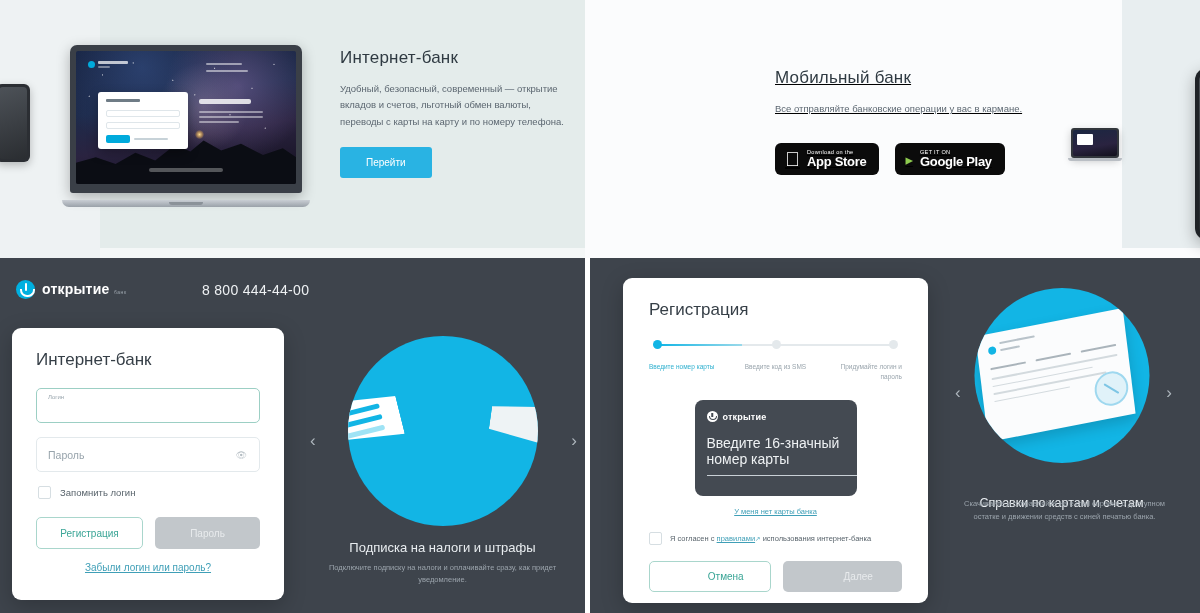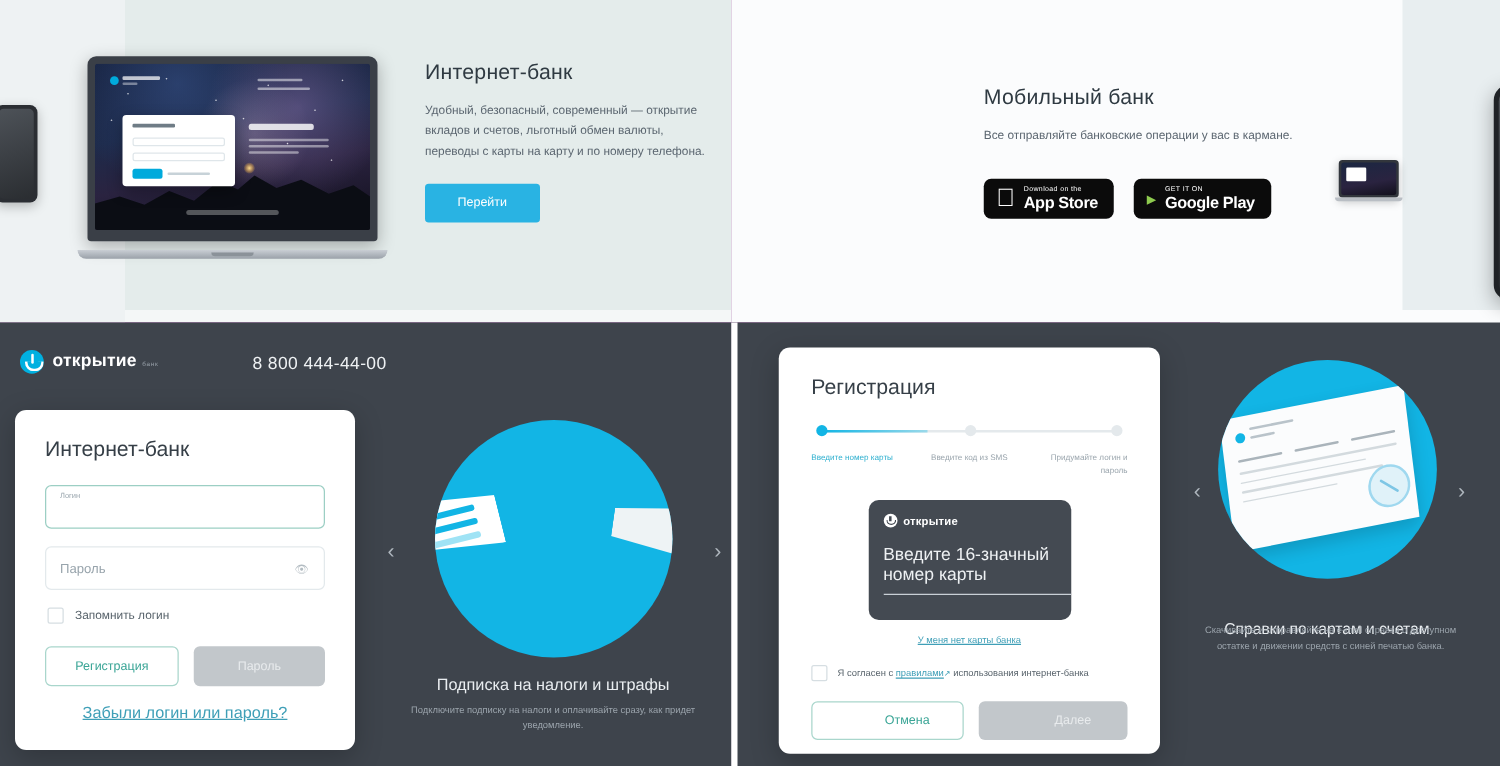--- a/index.html
+++ b/index.html
@@ -9,7 +9,7 @@
     font-family: "Liberation Sans", sans-serif;
     overflow: hidden;
   }
-  .screen { position: relative; width: 976px; height: 613px; background: #701a75; }
+  .screen { position: relative; width: 976px; height: 613px; background: #737373; }
 
   
   .top-row { position: absolute; left: 0; top: 0; width: 1200px; height: 258px; display: flex; }

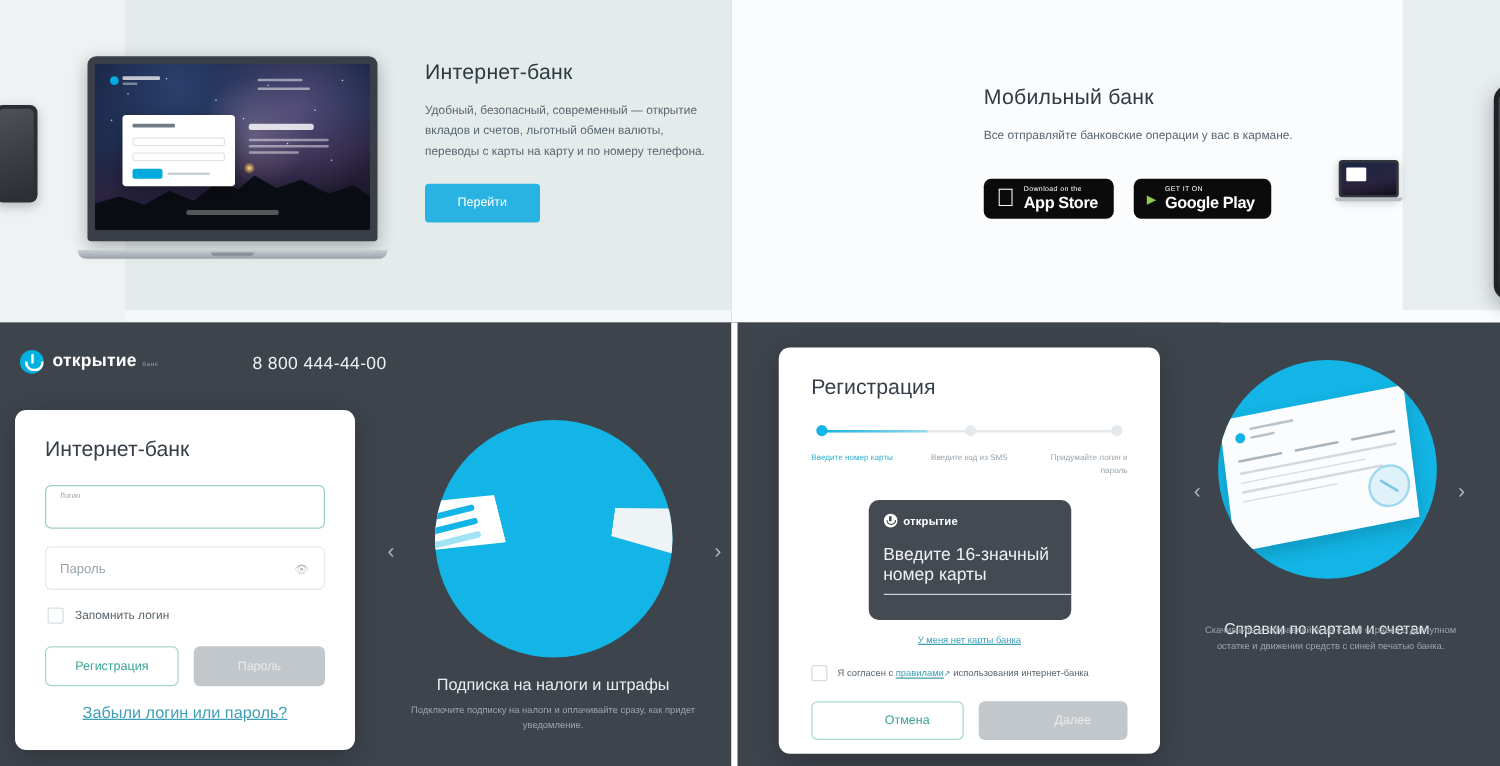--- a/index.html
+++ b/index.html
@@ -92,7 +92,7 @@
 
   
   .tr-square { position:absolute; right:0; top:0; width:78px; height:248px; background:#e8eef0; }
-  .tr-text { position:absolute; left:202px; top:68px; width:250px; }
+  .tr-text { position:absolute; left:190px; top:68px; width:250px;text-decoration:underline; }
   .store-row { display:flex; gap:16px; margin-top:26px; }
   .store-badge {
     display:flex; align-items:center; gap:7px; background:#0b0b0b; color:#fff;

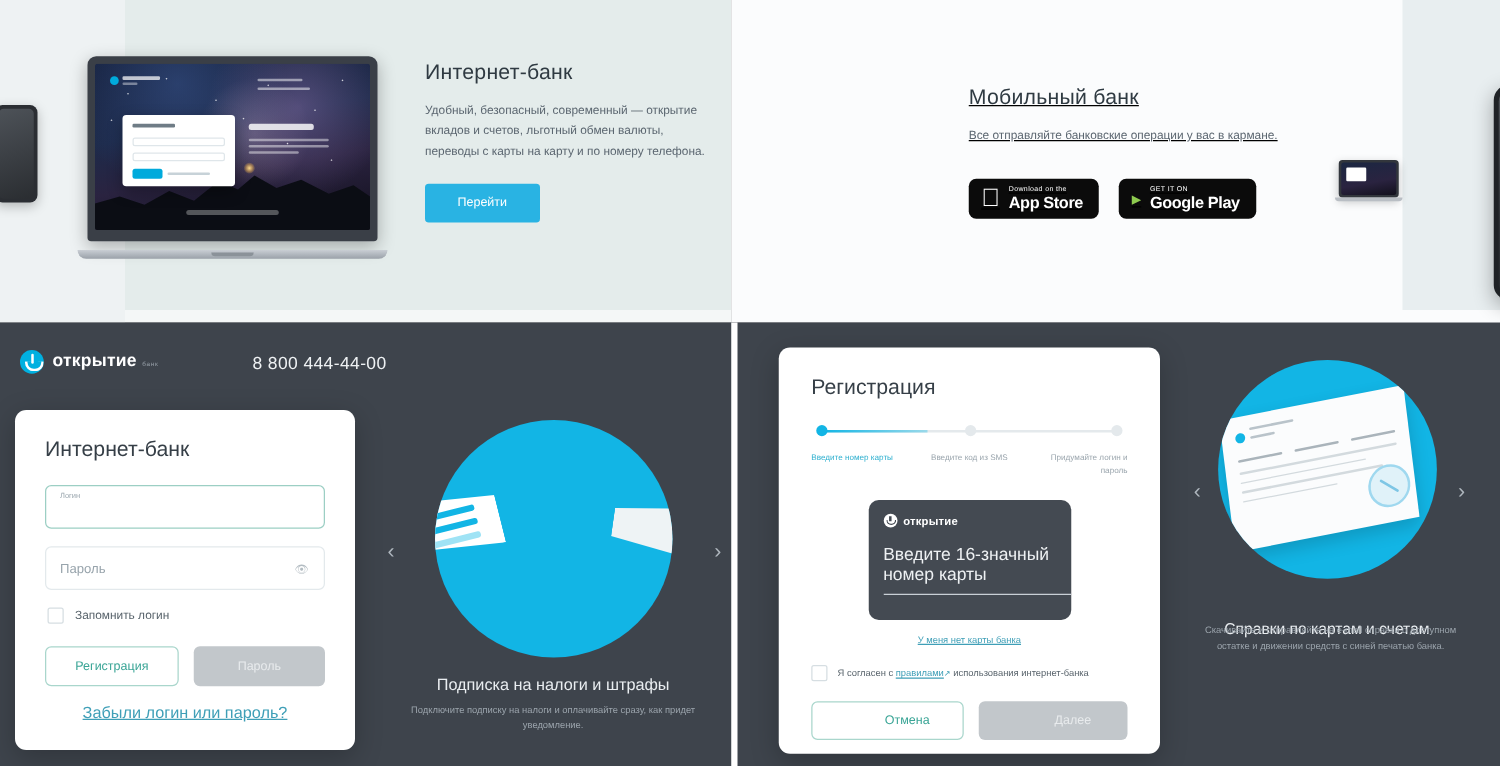--- a/index.html
+++ b/index.html
@@ -157,7 +157,7 @@
     flex:1; height:32px; border:none; border-radius:5px; background:#c2c7cb;
     color:#e8ebed; font-size:10px; cursor:default;
   }
-  .forgot { display:block; text-align:center; margin-top:13px; font-size:13px; color:#3f9fb7; }
+  .forgot { display:block; text-align:center; margin-top:13px; font-size:10px; color:#3f9fb7; }
 
   
   .carousel-l { position:absolute; left:300px; top:0; width:285px; height:355px; }

